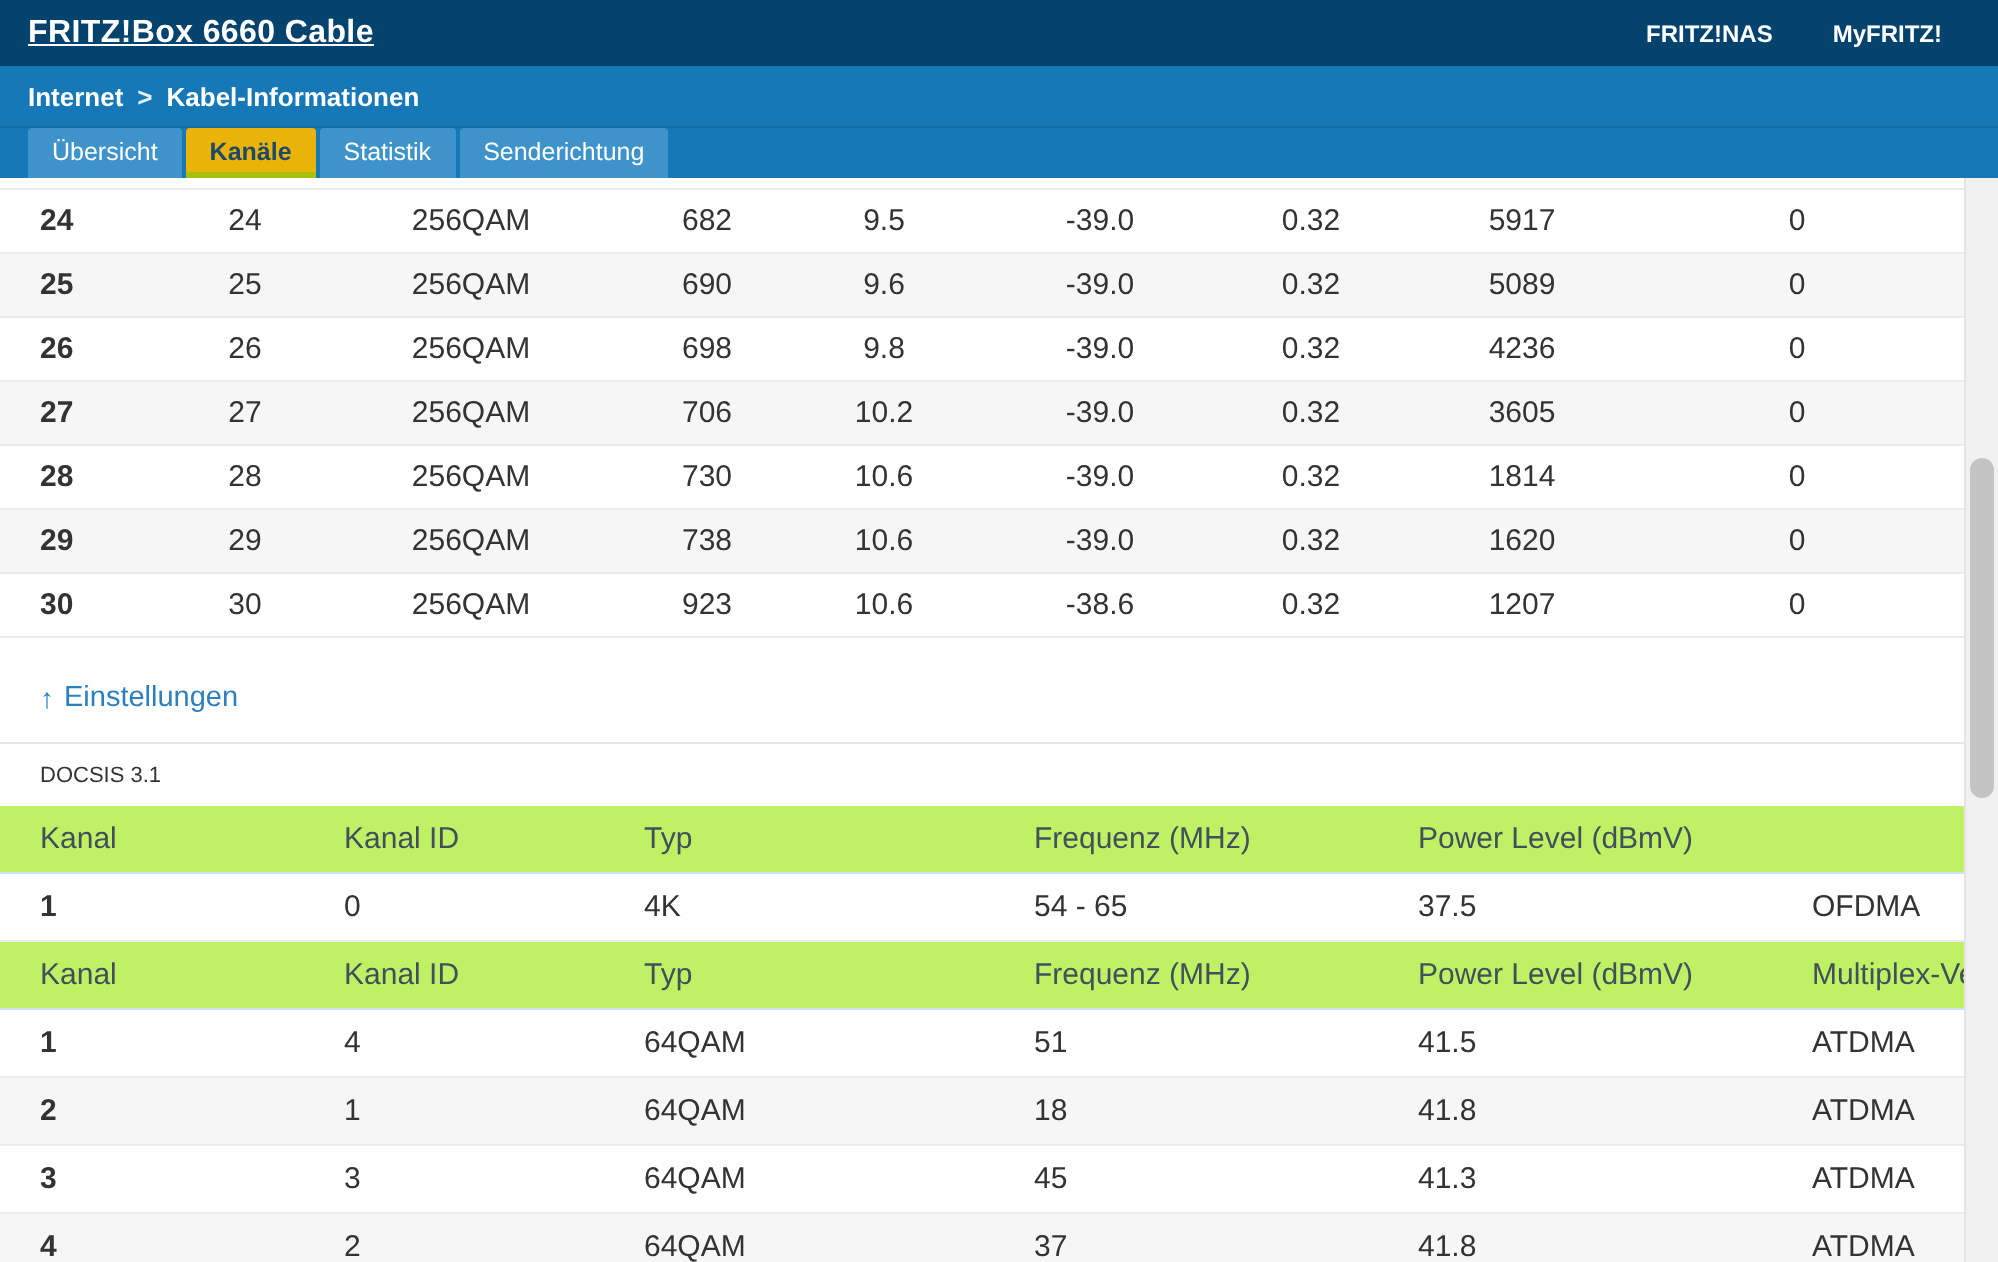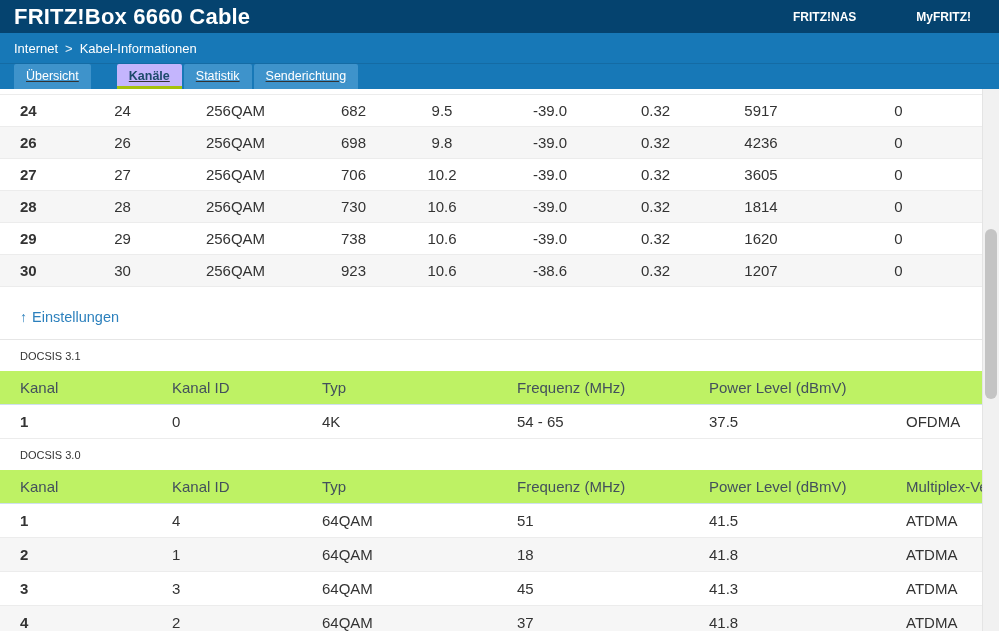--- a/index.html
+++ b/index.html
@@ -14,7 +14,7 @@
     height:33px; background:#05436f; color:#fff;
     display:flex; align-items:center; padding:0 14px;
   }
-  .topbar-title { font-size:22px; font-weight:bold; letter-spacing:.2px; }
+  .topbar-title { font-size:16px; font-weight:bold; letter-spacing:.2px;text-decoration:underline; }
   .topbar-links { margin-left:auto; display:flex; gap:60px; padding-right:14px; }
   .topbar-link { font-size:12px; font-weight:bold; color:#fff; cursor:pointer; }
 

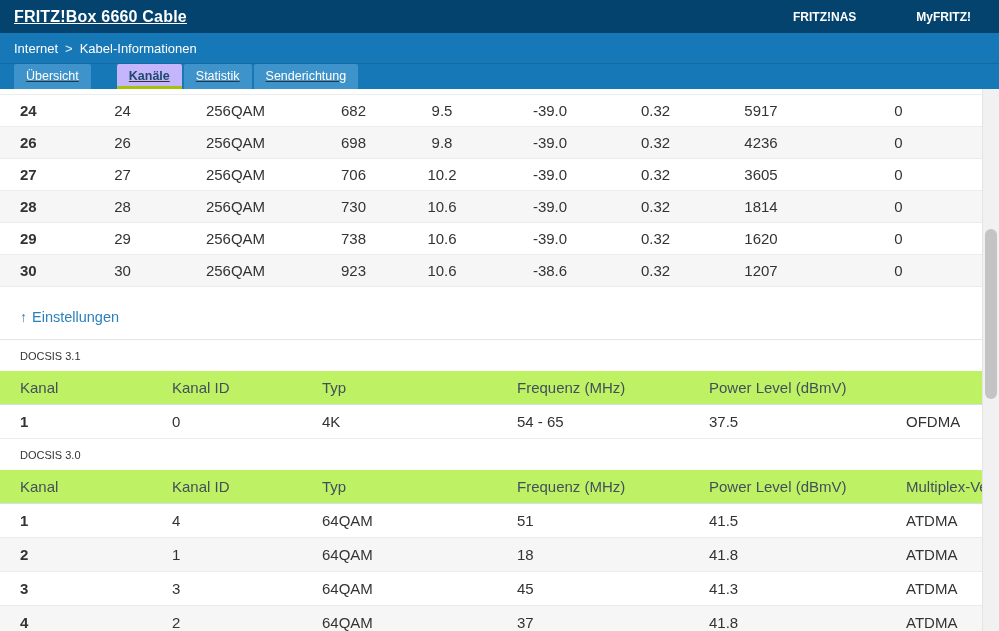--- a/index.html
+++ b/index.html
@@ -15,7 +15,7 @@
     display:flex; align-items:center; padding:0 14px;
   }
   .topbar-title { font-size:16px; font-weight:bold; letter-spacing:.2px;text-decoration:underline; }
-  .topbar-links { margin-left:auto; display:flex; gap:60px; padding-right:14px; }
+  .topbar-links { margin-left:auto; display:flex; gap:30px; padding-right:14px; }
   .topbar-link { font-size:12px; font-weight:bold; color:#fff; cursor:pointer; }
 
   

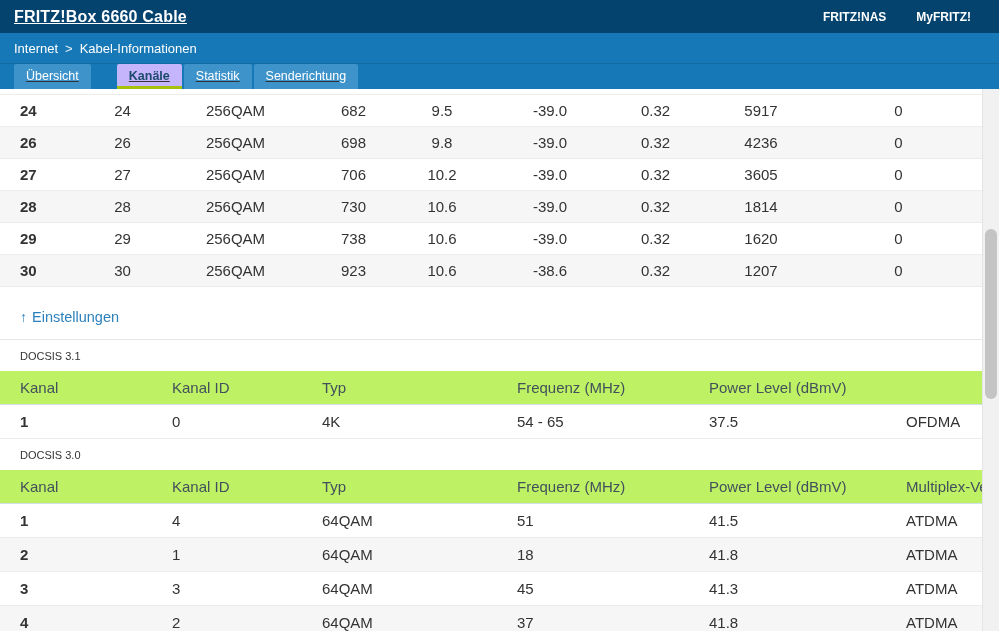--- a/index.html
+++ b/index.html
@@ -22,7 +22,7 @@
   .menubar { background:#1778b7; }
   .breadcrumb {
     height:30px; display:flex; align-items:center; gap:7px;
-    padding:0 14px; color:#fff; font-size:13px;
+    padding:0 14px; color:#fff; font-size:13px;font-weight:bold;
   }
   .breadcrumb .crumb { cursor:pointer; }
   .breadcrumb .sep { font-size:13px; opacity:.9; }

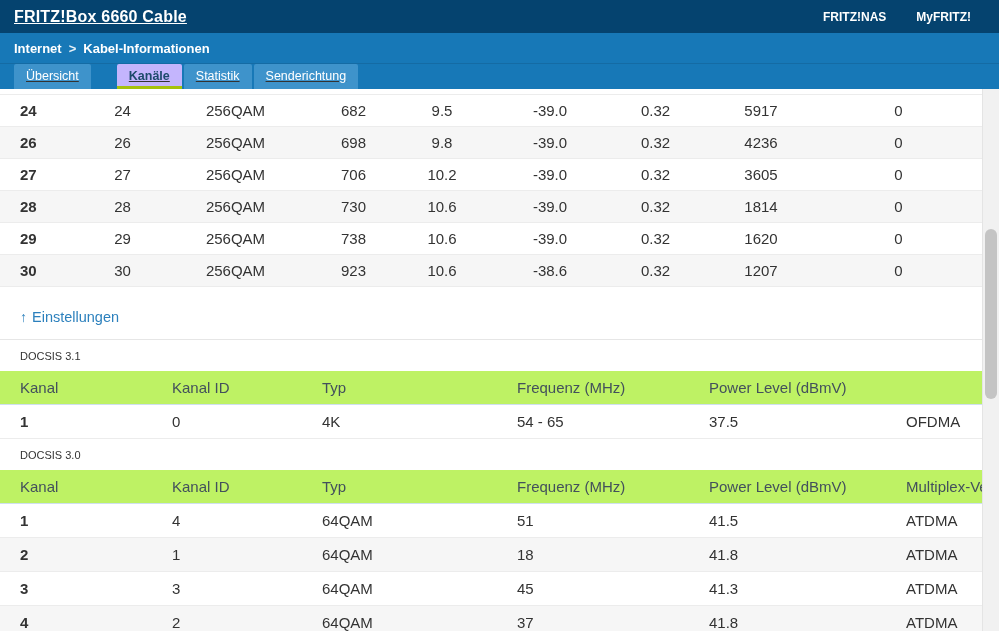--- a/index.html
+++ b/index.html
@@ -28,7 +28,7 @@
   .breadcrumb .sep { font-size:13px; opacity:.9; }
   .tabrow {
     display:flex; gap:2px; height:26px;
-    padding:0 14px; border-top:1px solid rgba(0,0,0,.10);text-decoration:underline;
+    padding:0 14px; border-top:1px solid rgba(0,0,0,.10);
   }
   .tab {
     background:#3e93cb; color:#fff; font-size:12.5px;

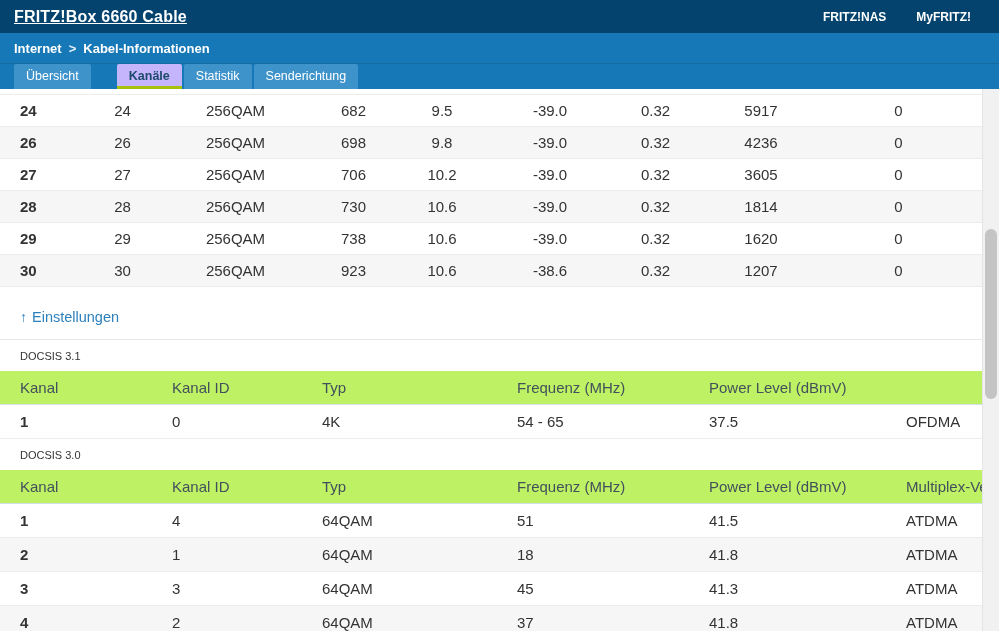--- a/index.html
+++ b/index.html
@@ -35,8 +35,8 @@
     padding:5px 12px 6px; border-radius:2px 2px 0 0; cursor:pointer; white-space:nowrap;
   }
   .tab.active {
-    background:#c4b5fd; color:#1d4a6b; font-weight:bold;
-    padding-bottom:3px; border-bottom:3px solid #a5c10c;margin-left:24px;
+    background:#eab308; color:#1d4a6b; font-weight:bold;
+    padding-bottom:3px; border-bottom:3px solid #a5c10c;
   }
 
   

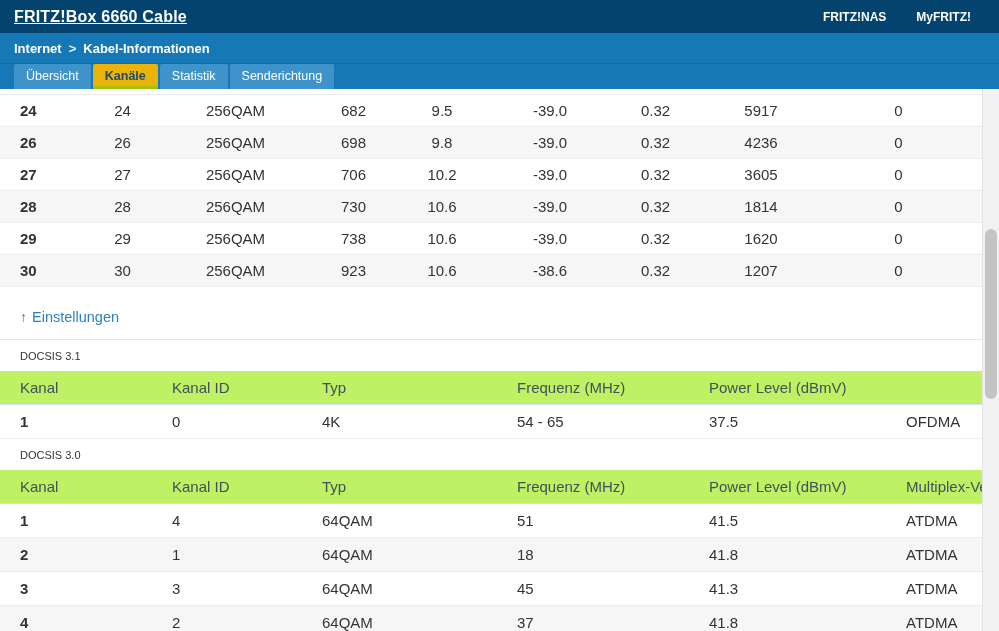--- a/index.html
+++ b/index.html
@@ -136,6 +136,17 @@
           <td>0</td>
         </tr>
         <tr>
+          <td>25</td>
+          <td>25</td>
+          <td>256QAM</td>
+          <td>690</td>
+          <td>9.6</td>
+          <td>-39.0</td>
+          <td>0.32</td>
+          <td>5089</td>
+          <td>0</td>
+        </tr>
+        <tr>
           <td>26</td>
           <td>26</td>
           <td>256QAM</td>

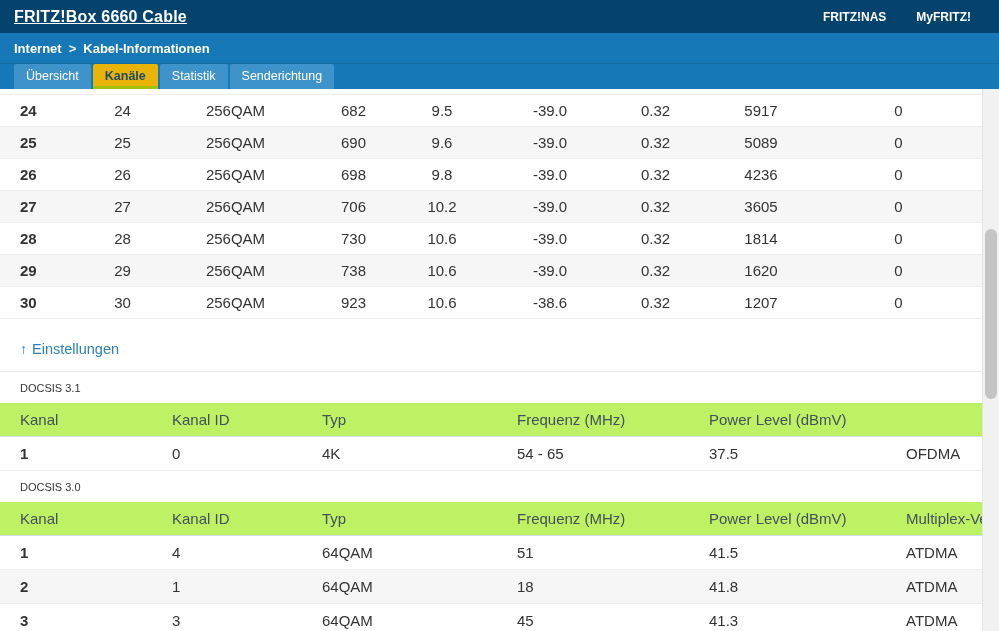--- a/index.html
+++ b/index.html
@@ -243,7 +243,6 @@
         </tbody>
     </table>
 
-    <div class="subsection-label">DOCSIS 3.0</div>
     <table class="us-table">
       <colgroup>
         <col class="us-c1">

